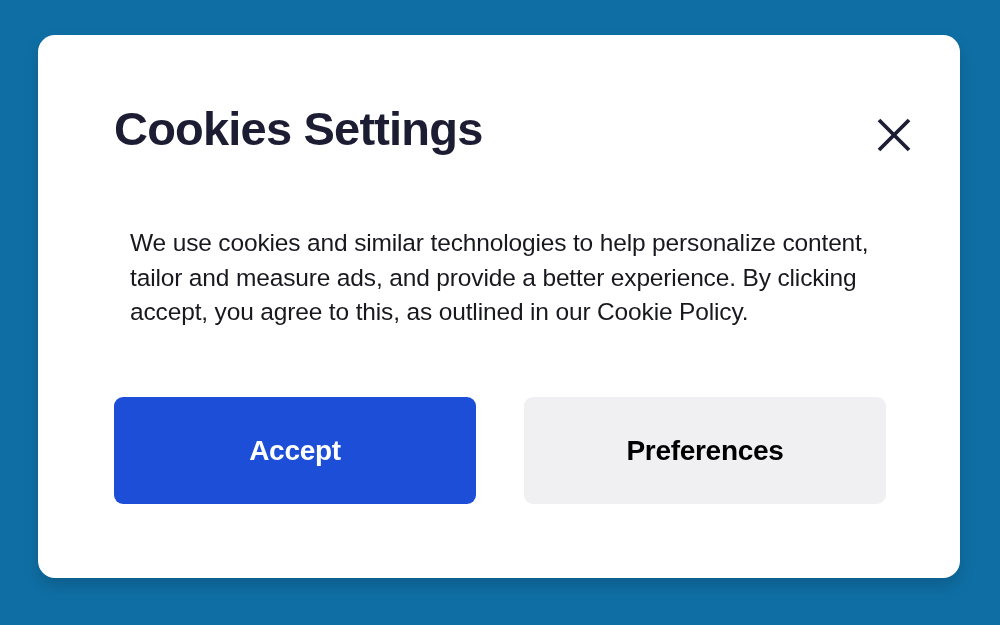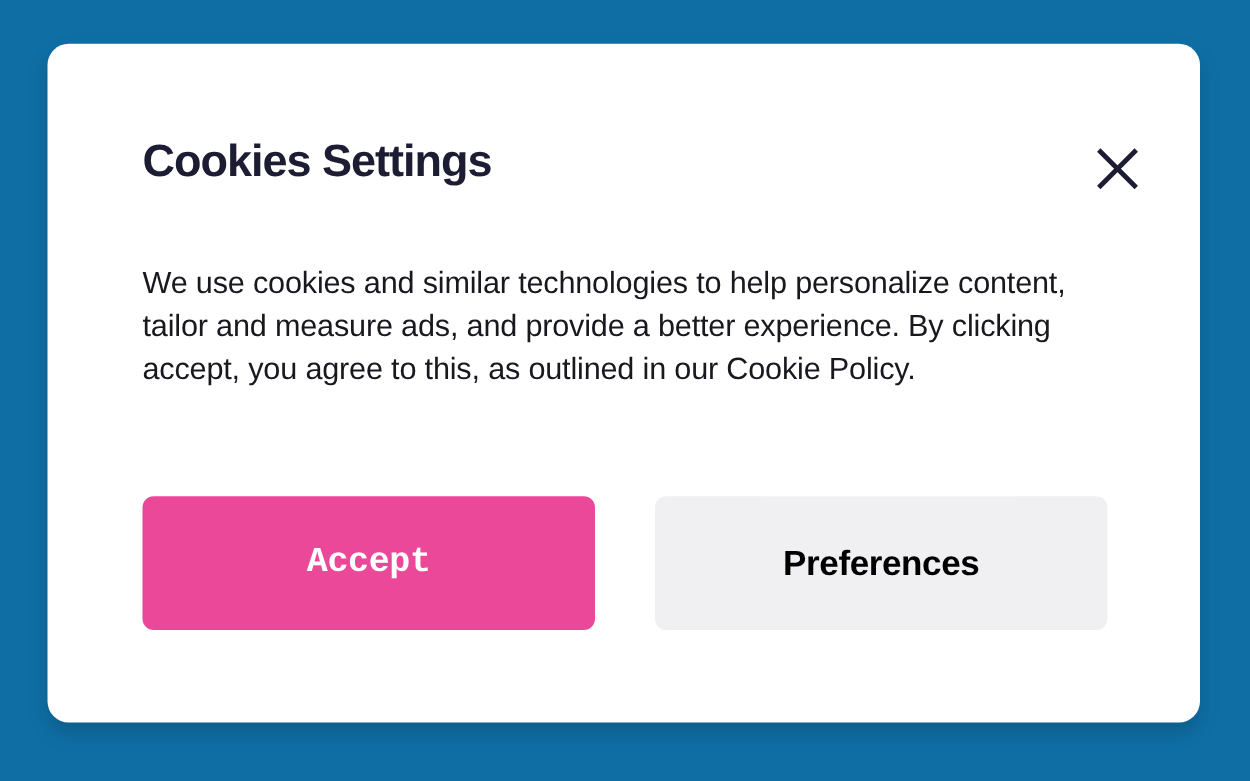--- a/index.html
+++ b/index.html
@@ -51,7 +51,7 @@
     top: 0;
     margin: 0;
     font-family: "Liberation Sans", sans-serif;
-    font-size: 36px;
+    font-size: 47px;
     font-weight: 700;
     letter-spacing: -0.8px;
     line-height: 56px;

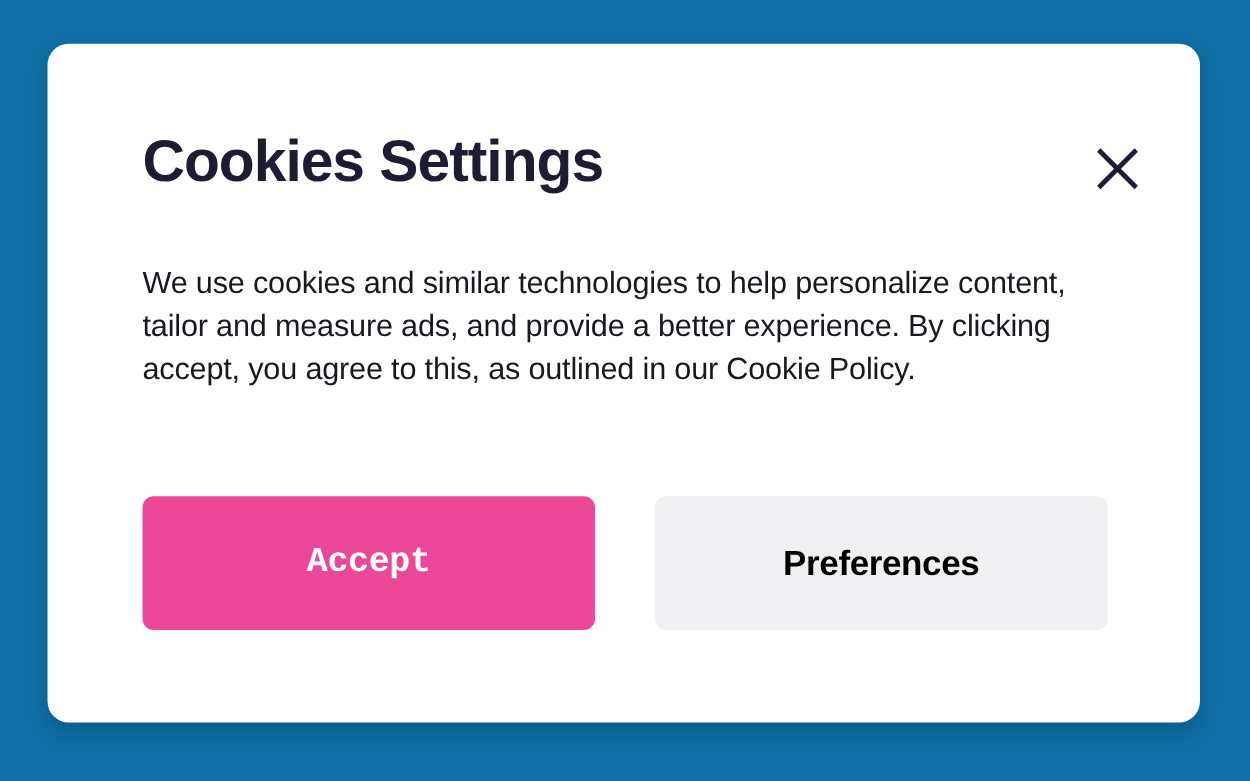--- a/index.html
+++ b/index.html
@@ -83,7 +83,7 @@
     left: 76px;
     top: 175px;
     width: 790px;
-    margin: 0;
+    margin: 16px;
     font-family: "Liberation Sans", sans-serif;
     font-size: 24.5px;
     font-weight: 400;

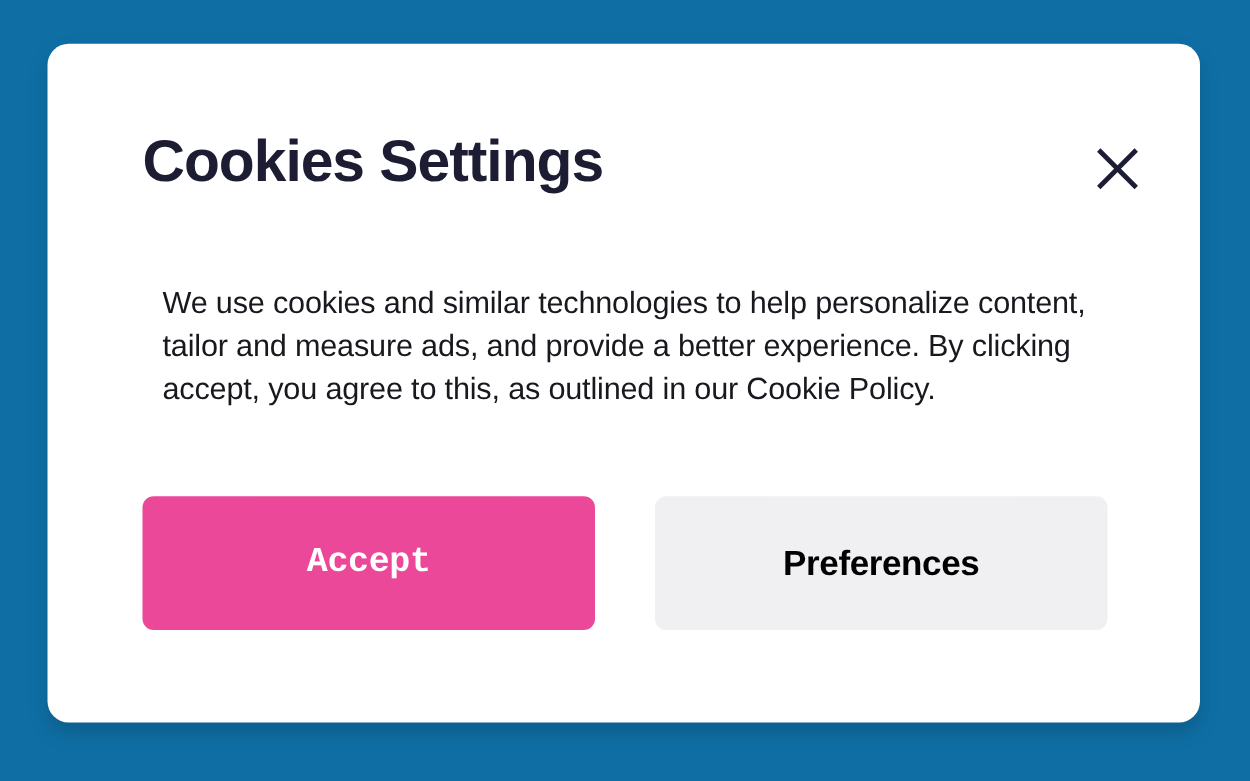--- a/index.html
+++ b/index.html
@@ -122,9 +122,8 @@
   }
 
   .btn-accept {
-    background: #ec4899;
+    background: #1d4ed8;
     color: #FFFFFF;
-    font-family: Liberation Mono, monospace;
   }
 
   .btn-preferences {

